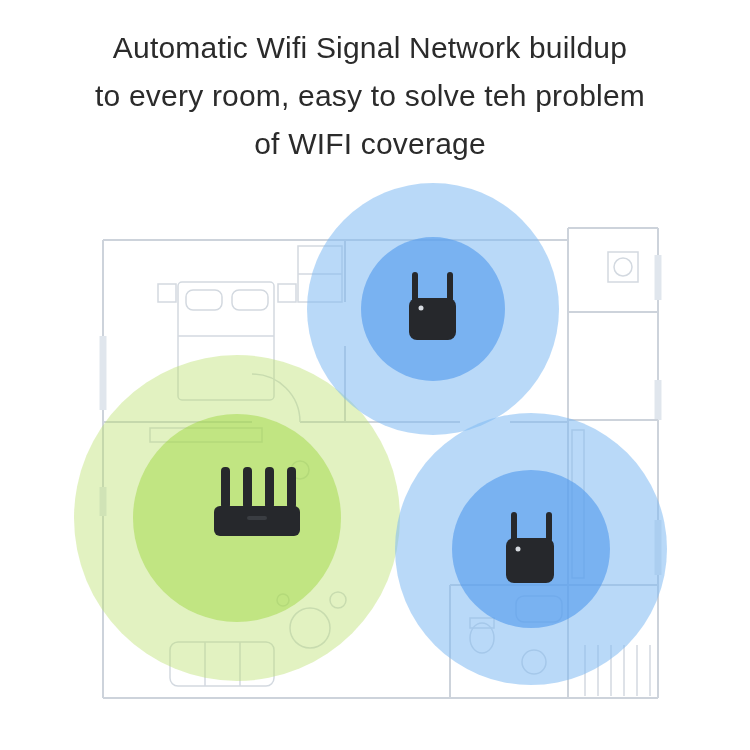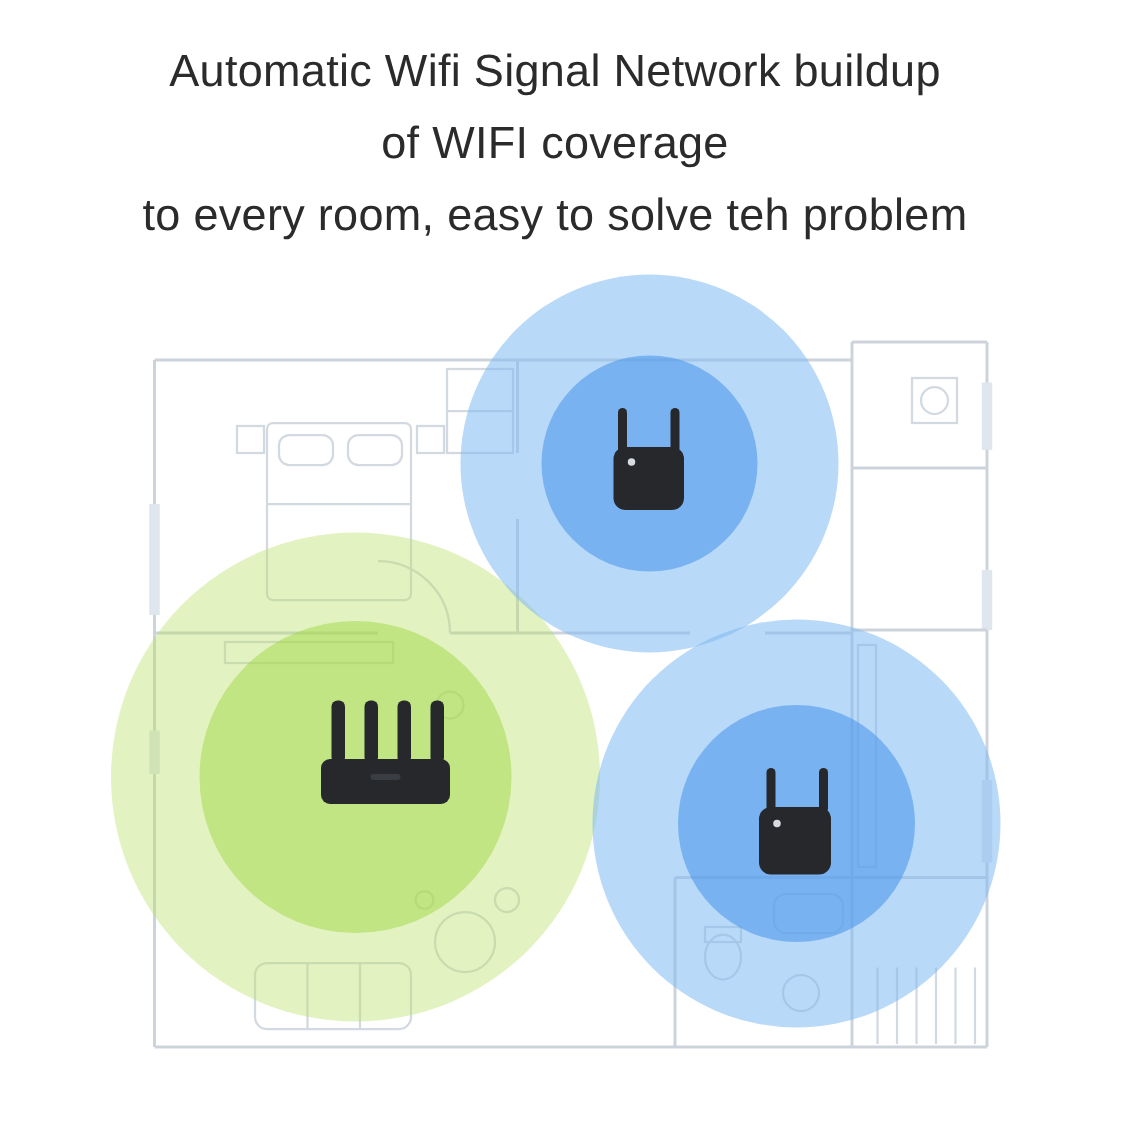--- a/index.html
+++ b/index.html
@@ -57,8 +57,8 @@
 
   <div class="title-block">
     <div>Automatic Wifi Signal Network buildup</div>
+    <div>to every room, easy to solve teh problem</div>
     <div>of WIFI coverage</div>
-    <div>to every room, easy to solve teh problem</div>
   </div>
 
   <svg class="scene-svg" width="750" height="750" viewBox="0 0 750 750">

